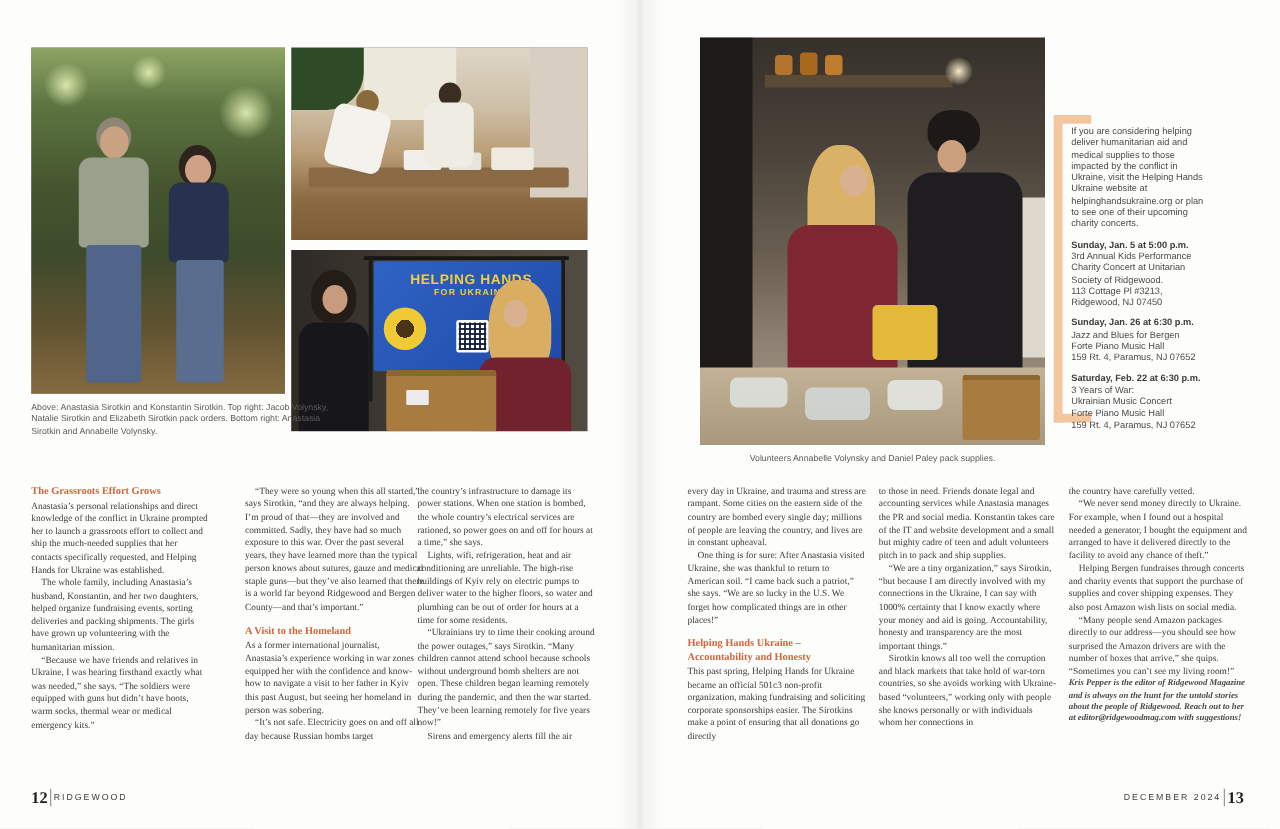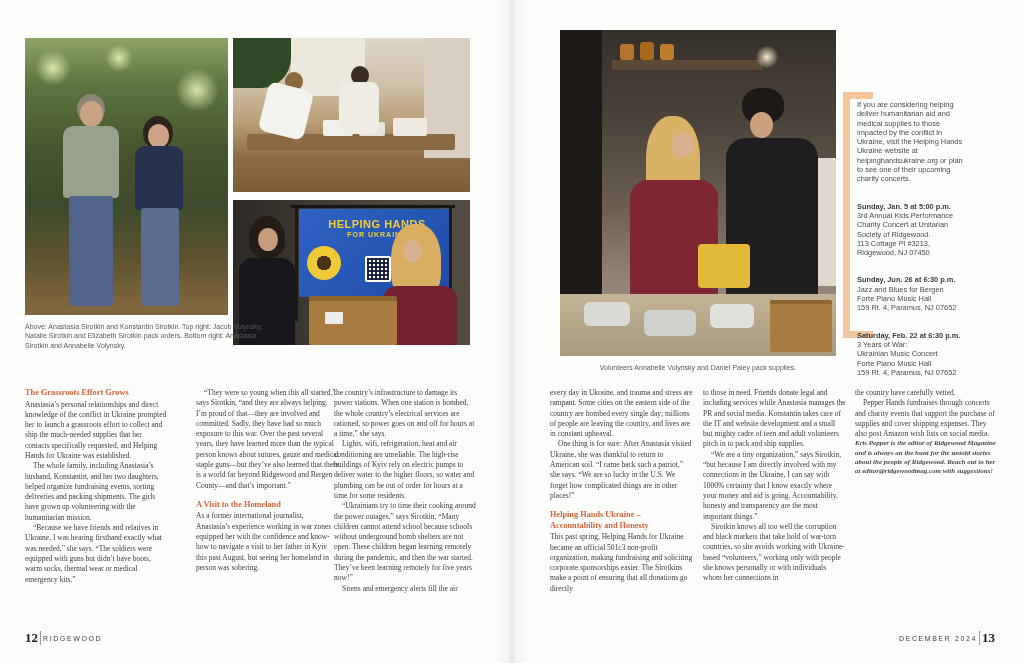--- a/index.html
+++ b/index.html
@@ -58,7 +58,7 @@
     position:absolute; left:857px; top:100px; width:113px;
     font-family:"Liberation Sans",sans-serif; font-size:7.4px; line-height:9.3px; color:#4b4b4b;
   }
-  .sidebar .event { margin-top:18px; }
+  .sidebar .event { margin-top:7px; }
   .event-title { font-weight:bold; color:#3c3c3c; }
 
   

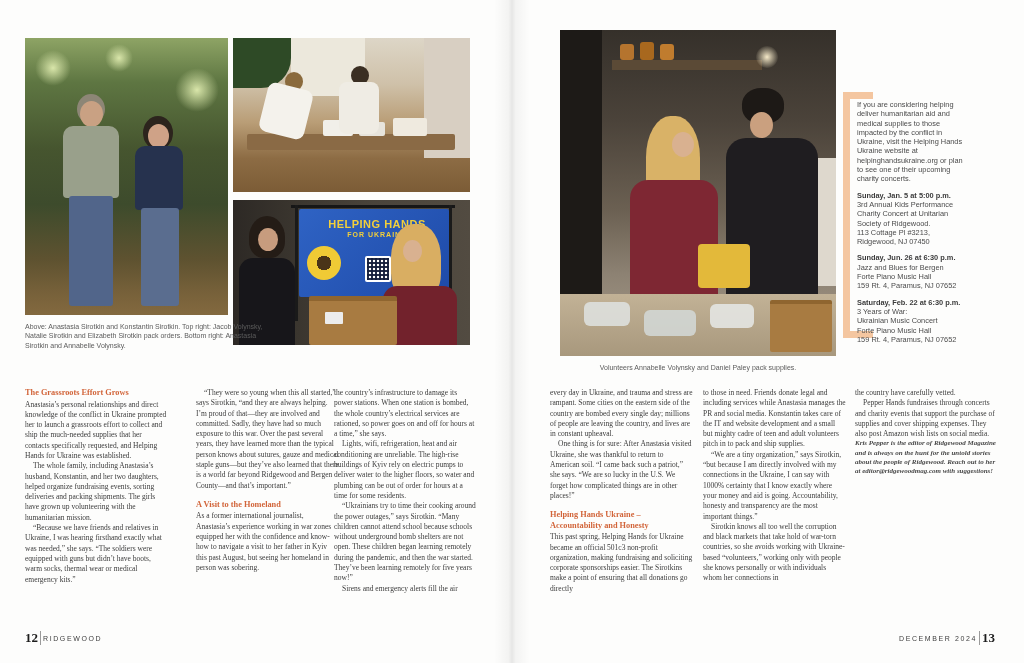--- a/index.html
+++ b/index.html
@@ -176,7 +176,7 @@
       <div>113 Cottage Pl #3213, Ridgewood, NJ 07450</div>
     </div>
     <div class="event">
-      <div class="event-title">Sunday, Jun. 26 at 6:30 p.m.</div>
+      <div class="event-title">Sunday, Jan. 26 at 6:30 p.m.</div>
       <div>Jazz and Blues for Bergen</div>
       <div>Forte Piano Music Hall</div>
       <div>159 Rt. 4, Paramus, NJ 07652</div>

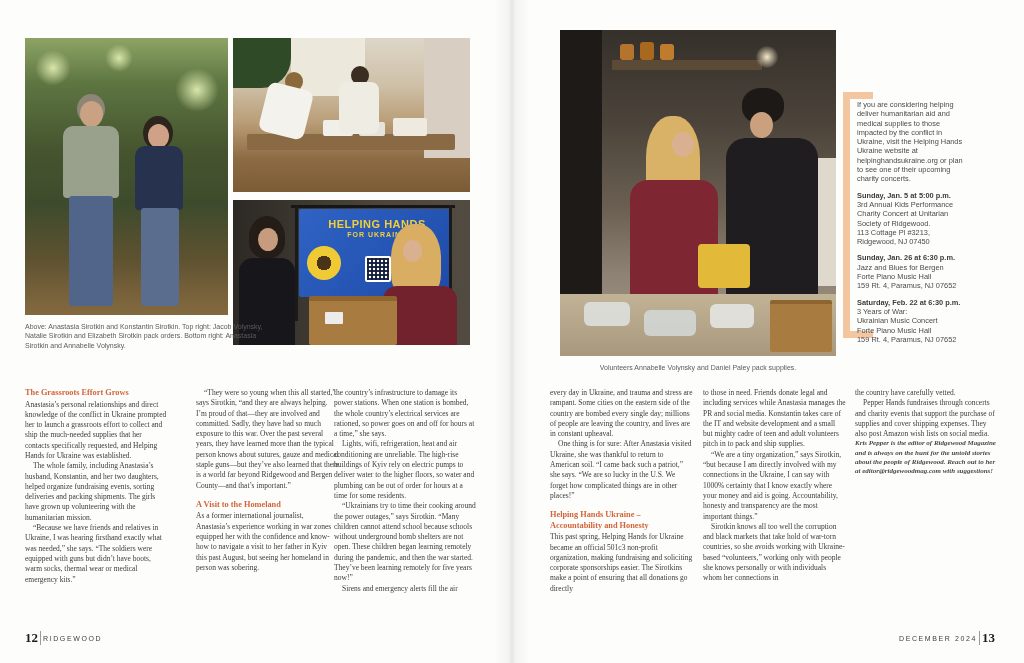--- a/index.html
+++ b/index.html
@@ -218,7 +218,7 @@
   </div>
 
   <div class="col" id="col5">
-    <p>to those in need. Friends donate legal and including services while Anastasia manages the PR and social media. Konstantin takes care of the IT and website development and a small but mighty cadre of teen and adult volunteers pitch in to pack and ship supplies.</p>
+    <p>to those in need. Friends donate legal and accounting services while Anastasia manages the PR and social media. Konstantin takes care of the IT and website development and a small but mighty cadre of teen and adult volunteers pitch in to pack and ship supplies.</p>
     <p class="ind">“We are a tiny organization,” says Sirotkin, “but because I am directly involved with my connections in the Ukraine, I can say with 1000% certainty that I know exactly where your money and aid is going. Accountability, honesty and transparency are the most important things.”</p>
     <p class="ind">Sirotkin knows all too well the corruption and black markets that take hold of war-torn countries, so she avoids working with Ukraine-based “volunteers,” working only with people she knows personally or with individuals whom her connections in</p>
   </div>

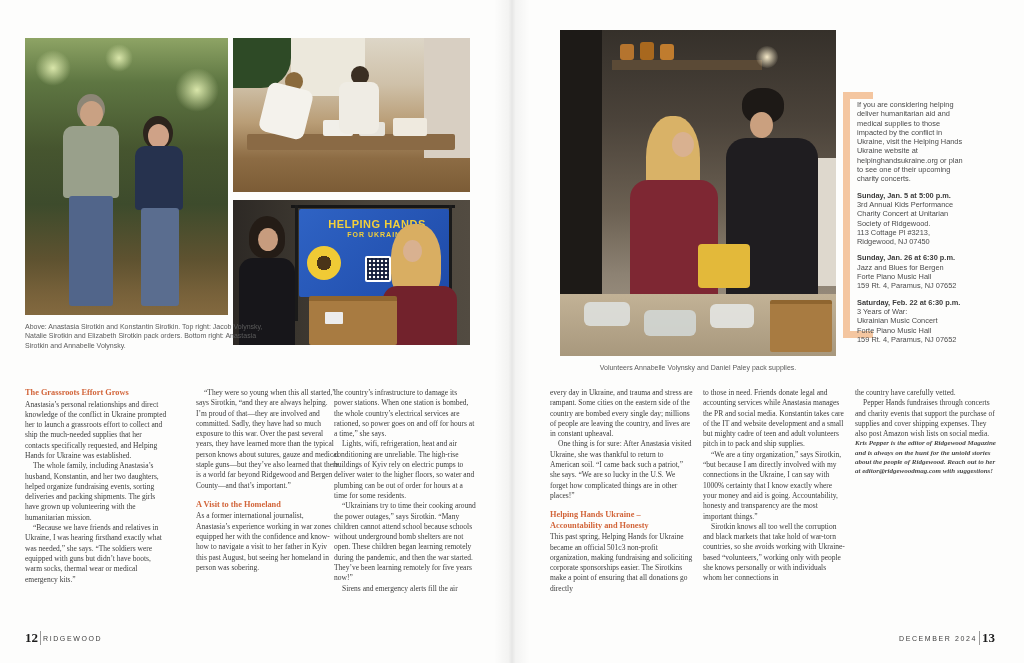--- a/index.html
+++ b/index.html
@@ -225,6 +225,7 @@
 
   <div class="col" id="col6">
     <p>the country have carefully vetted.</p>
+    <p class="ind">“We never send money directly to Ukraine. For example, when I found out a hospital needed a generator, I bought the equipment and arranged to have it delivered directly to the facility to avoid any chance of theft.”</p>
     <p class="ind">Pepper Hands fundraises through concerts and charity events that support the purchase of supplies and cover shipping expenses. They also post Amazon wish lists on social media.</p>
     <p class="bio">Kris Pepper is the editor of Ridgewood Magazine and is always on the hunt for the untold stories about the people of Ridgewood. Reach out to her at editor@ridgewoodmag.com with suggestions!</p>
   </div>

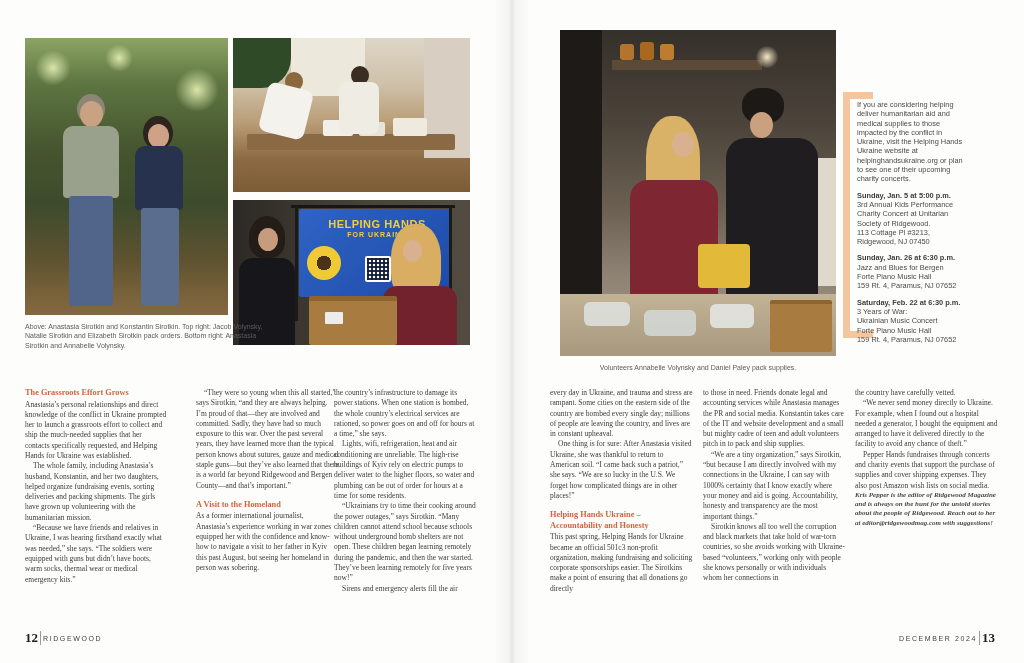--- a/index.html
+++ b/index.html
@@ -226,7 +226,7 @@
   <div class="col" id="col6">
     <p>the country have carefully vetted.</p>
     <p class="ind">“We never send money directly to Ukraine. For example, when I found out a hospital needed a generator, I bought the equipment and arranged to have it delivered directly to the facility to avoid any chance of theft.”</p>
-    <p class="ind">Pepper Hands fundraises through concerts and charity events that support the purchase of supplies and cover shipping expenses. They also post Amazon wish lists on social media.</p>
+    <p class="ind">Helping Bergen fundraises through concerts and charity events that support the purchase of supplies and cover shipping expenses. They also post Amazon wish lists on social media.</p>
     <p class="bio">Kris Pepper is the editor of Ridgewood Magazine and is always on the hunt for the untold stories about the people of Ridgewood. Reach out to her at editor@ridgewoodmag.com with suggestions!</p>
   </div>
 

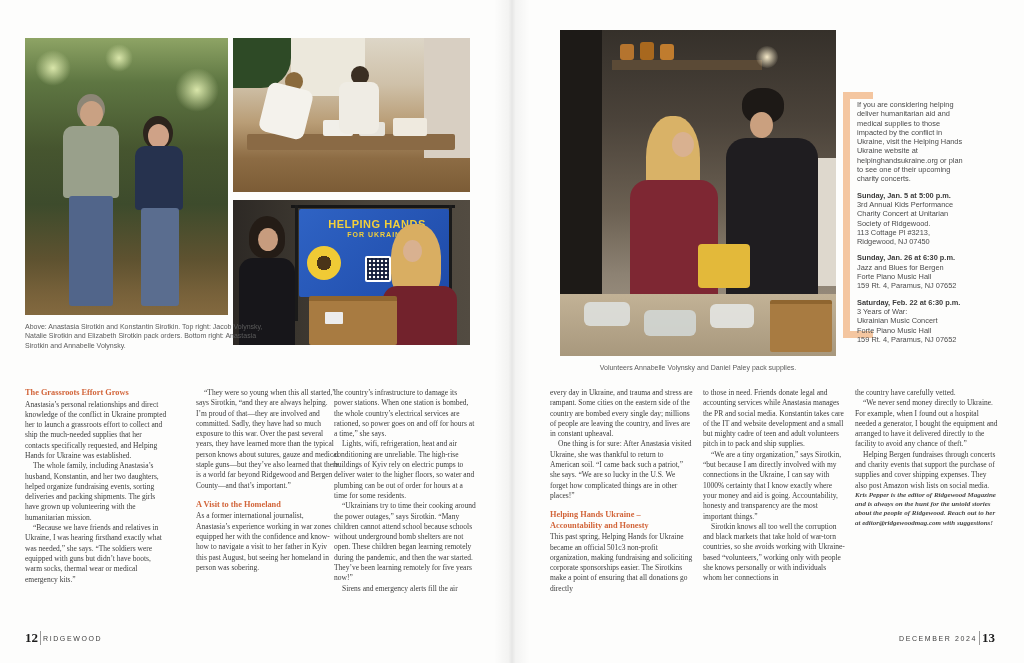--- a/index.html
+++ b/index.html
@@ -227,6 +227,7 @@
     <p>the country have carefully vetted.</p>
     <p class="ind">“We never send money directly to Ukraine. For example, when I found out a hospital needed a generator, I bought the equipment and arranged to have it delivered directly to the facility to avoid any chance of theft.”</p>
     <p class="ind">Helping Bergen fundraises through concerts and charity events that support the purchase of supplies and cover shipping expenses. They also post Amazon wish lists on social media.</p>
+    <p class="ind">“Many people send Amazon packages directly to our address—you should see how surprised the Amazon drivers are with the number of boxes that arrive,” she quips. “Sometimes you can’t see my living room!”</p>
     <p class="bio">Kris Pepper is the editor of Ridgewood Magazine and is always on the hunt for the untold stories about the people of Ridgewood. Reach out to her at editor@ridgewoodmag.com with suggestions!</p>
   </div>
 

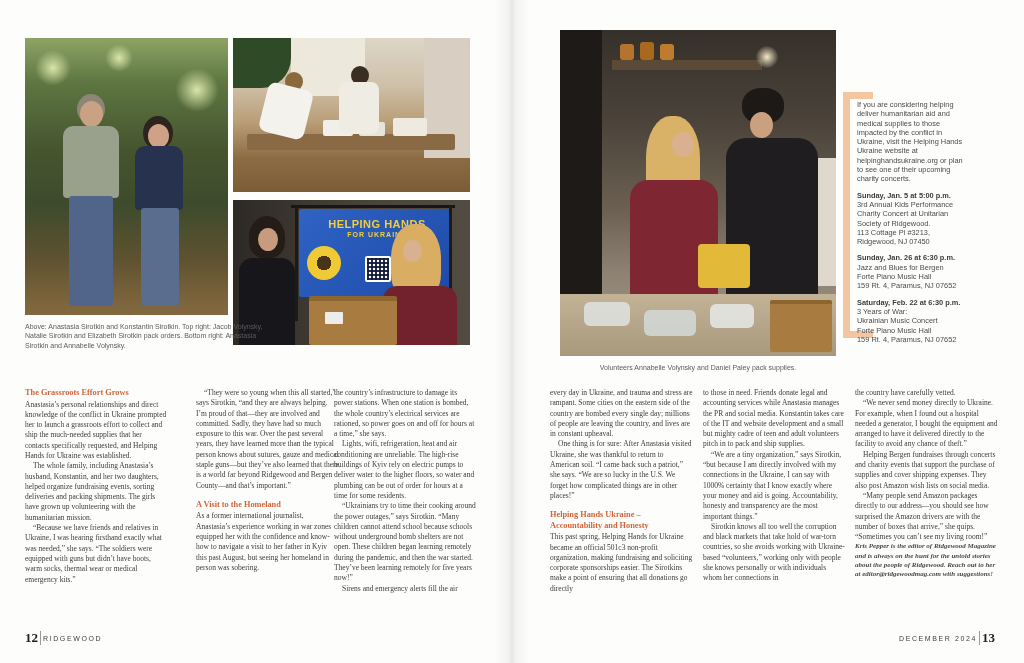--- a/index.html
+++ b/index.html
@@ -201,6 +201,7 @@
     <p class="ind">“They were so young when this all started,” says Sirotkin, “and they are always helping. I’m proud of that—they are involved and committed. Sadly, they have had so much exposure to this war. Over the past several years, they have learned more than the typical person knows about sutures, gauze and medical staple guns—but they’ve also learned that there is a world far beyond Ridgewood and Bergen County—and that’s important.”</p>
     <h3>A Visit to the Homeland</h3>
     <p>As a former international journalist, Anastasia’s experience working in war zones equipped her with the confidence and know-how to navigate a visit to her father in Kyiv this past August, but seeing her homeland in person was sobering.</p>
+    <p class="ind">“It’s not safe. Electricity goes on and off all day because Russian bombs target</p>
   </div>
 
   <div class="col" id="col3">

